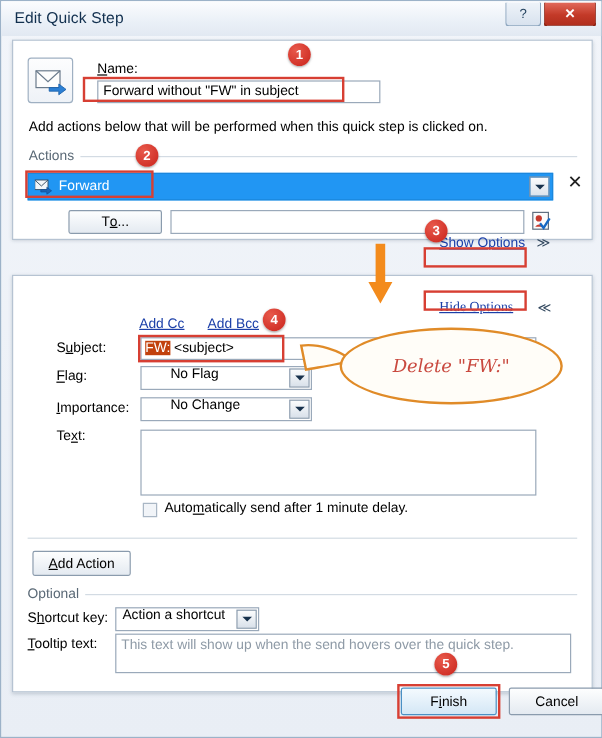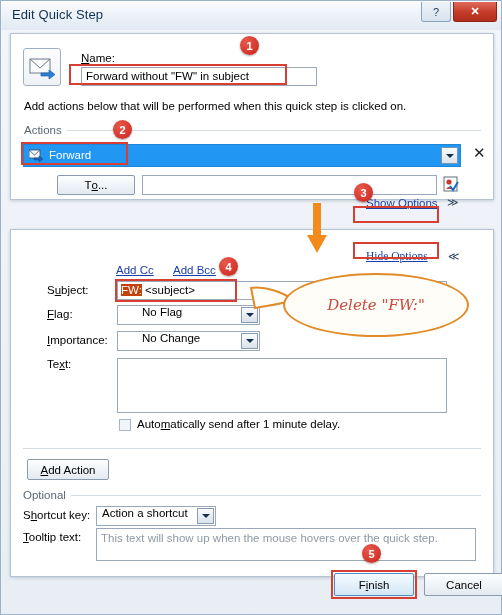--- a/index.html
+++ b/index.html
@@ -312,7 +312,7 @@
   </div>
 
   <div class="row-label" style="left:22px;top:530px;"><u>T</u>ooltip text:</div>
-  <div class="tooltip-fld">This text will show up when the mouse hovers over the quick step.</div>
+  <div class="tooltip-fld">This text will show up when the send hovers over the quick step.</div>
 
   <div class="btn" id="finish-button">
       <span>F<u>i</u>nish</span>

